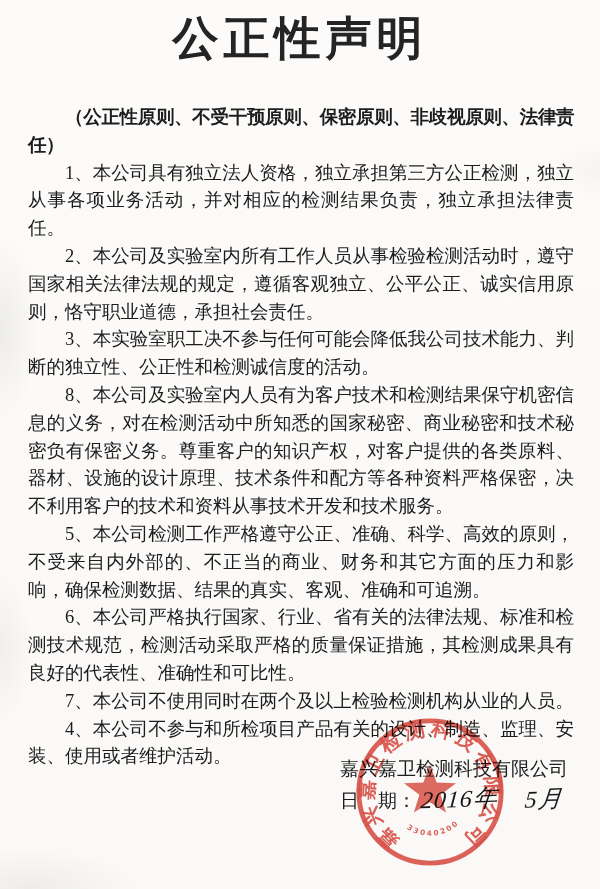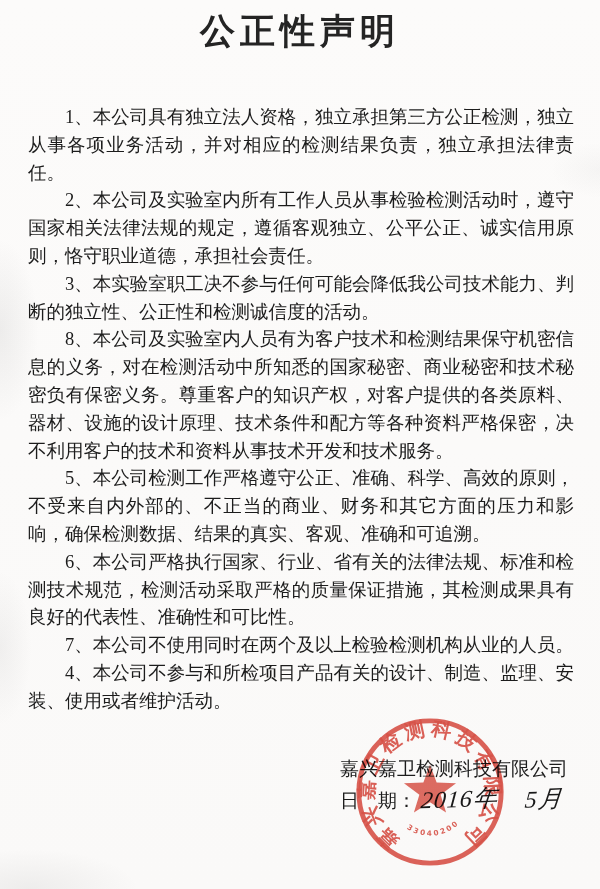--- a/index.html
+++ b/index.html
@@ -21,7 +21,7 @@
     margin:0;
     padding-top:8px;
     text-align:center;
-    font-size:35px;
+    font-size:46px;
     font-weight:700;
     letter-spacing:5px;
     color:#242424;

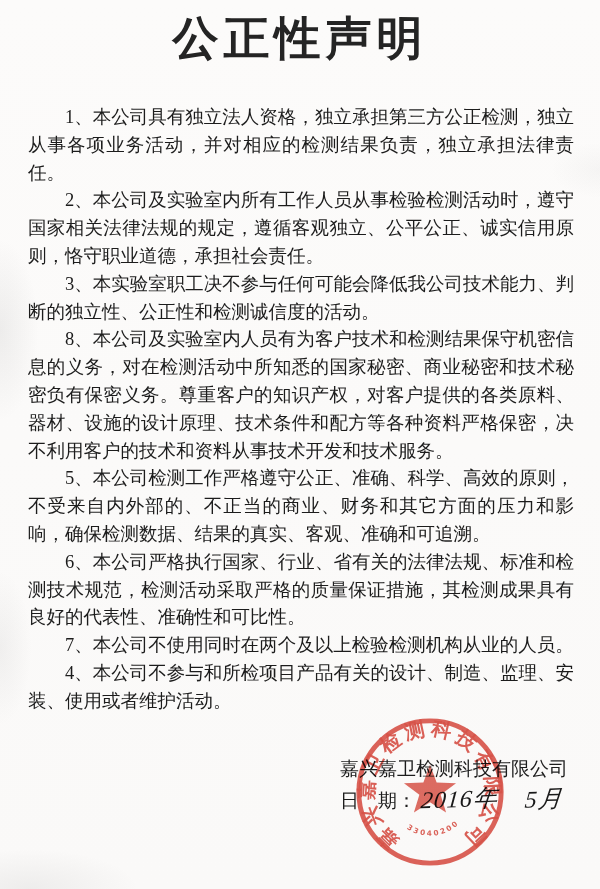--- a/index.html
+++ b/index.html
@@ -81,6 +81,7 @@
   <h1 class="title">公正性声明</h1>
 
   <div class="body-text">
+    <p class="principles">（公正性原则、不受干预原则、保密原则、非歧视原则、法律责任）</p>
     <p>1、本公司具有独立法人资格，独立承担第三方公正检测，独立从事各项业务活动，并对相应的检测结果负责，独立承担法律责任。</p>
     <p>2、本公司及实验室内所有工作人员从事检验检测活动时，遵守国家相关法律法规的规定，遵循客观独立、公平公正、诚实信用原则，恪守职业道德，承担社会责任。</p>
     <p>3、本实验室职工决不参与任何可能会降低我公司技术能力、判断的独立性、公正性和检测诚信度的活动。</p>

